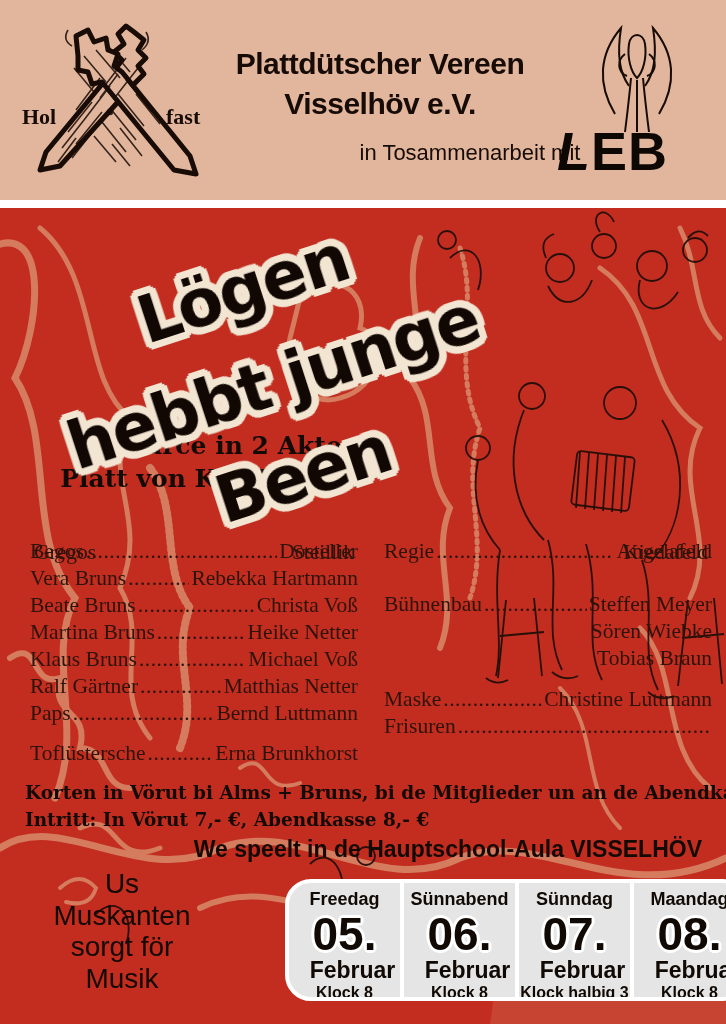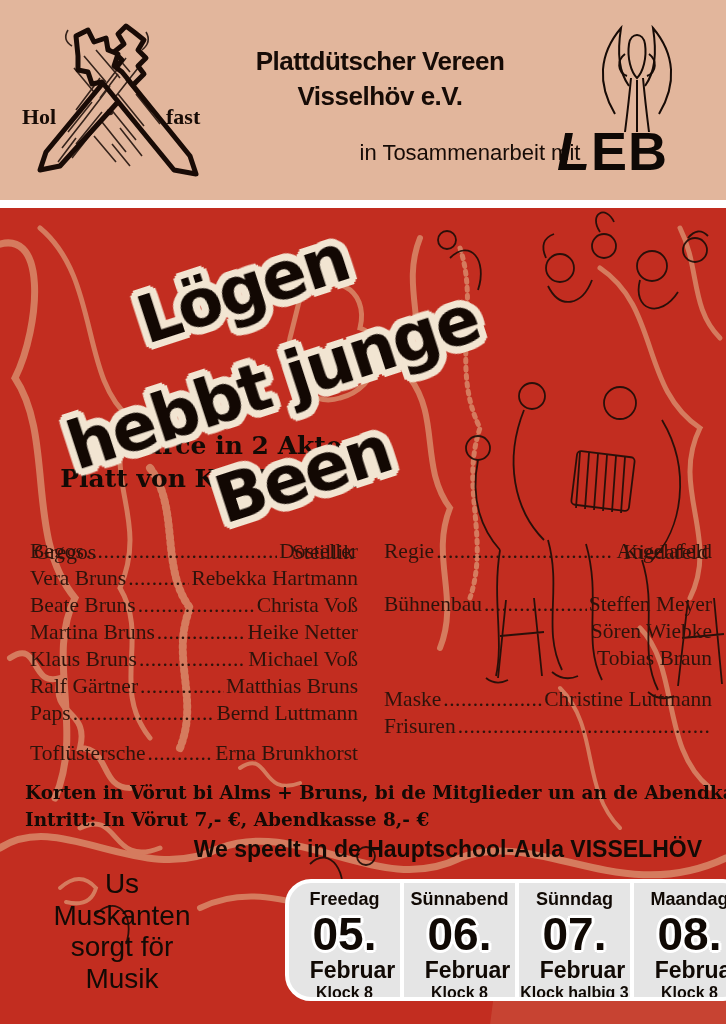--- a/index.html
+++ b/index.html
@@ -10,7 +10,7 @@
   .header{position:absolute;left:0;top:0;width:726px;height:200px;background:#e2b69c;}
   .stripe{position:absolute;left:0;top:200px;width:726px;height:8px;background:#ffffff;}
   .org-title{position:absolute;left:212px;top:44px;width:336px;text-align:center;
-             font-weight:bold;font-size:26px;line-height:1.33;color:#160b06;letter-spacing:-0.5px;}
+             font-weight:bold;font-size:30px;line-height:1.33;color:#160b06;letter-spacing:-0.5px;}
   .coop{position:absolute;left:348px;top:140px;width:244px;text-align:center;
         font-size:22px;color:#160b06;}
   .holfast{position:absolute;left:14px;top:16px;}

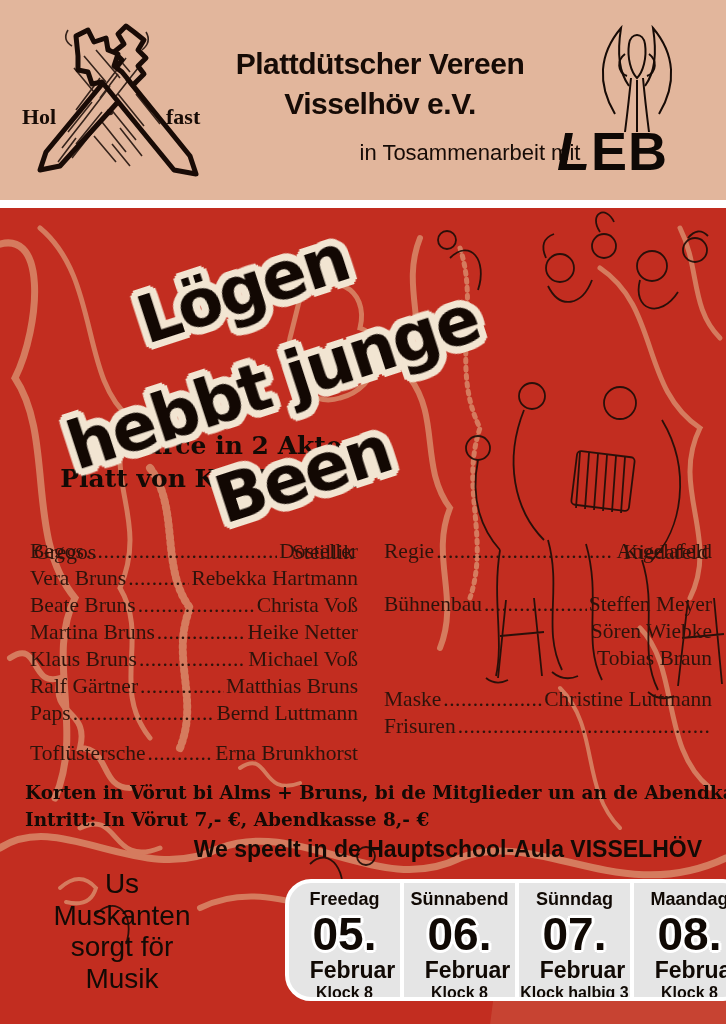--- a/index.html
+++ b/index.html
@@ -206,7 +206,7 @@
       <div class="crow">
         <span class="role">Ralf Gärtner</span>
         <span class="leader">........................................................................</span>
-        <span class="name">Matthias Bruns</span>
+        <span class="name">Matthias Netter</span>
       </div>
       <div class="crow">
         <span class="role">Paps</span>

